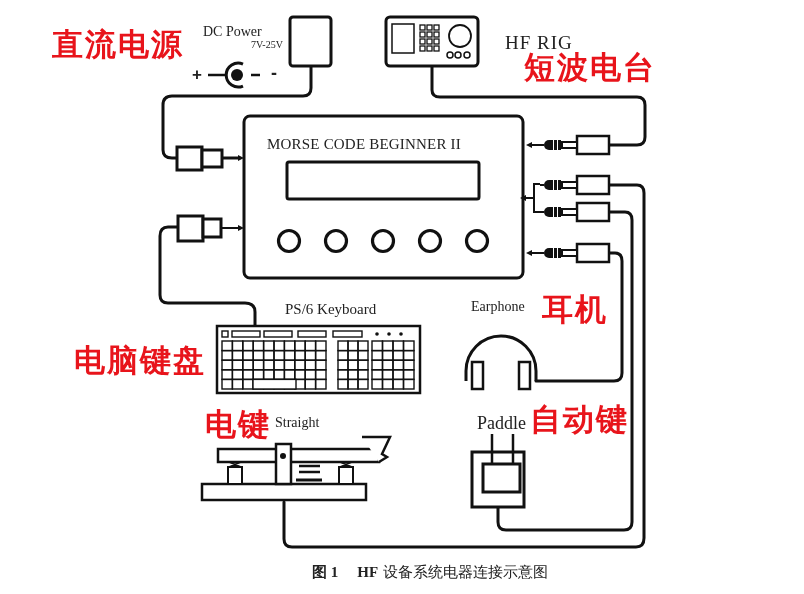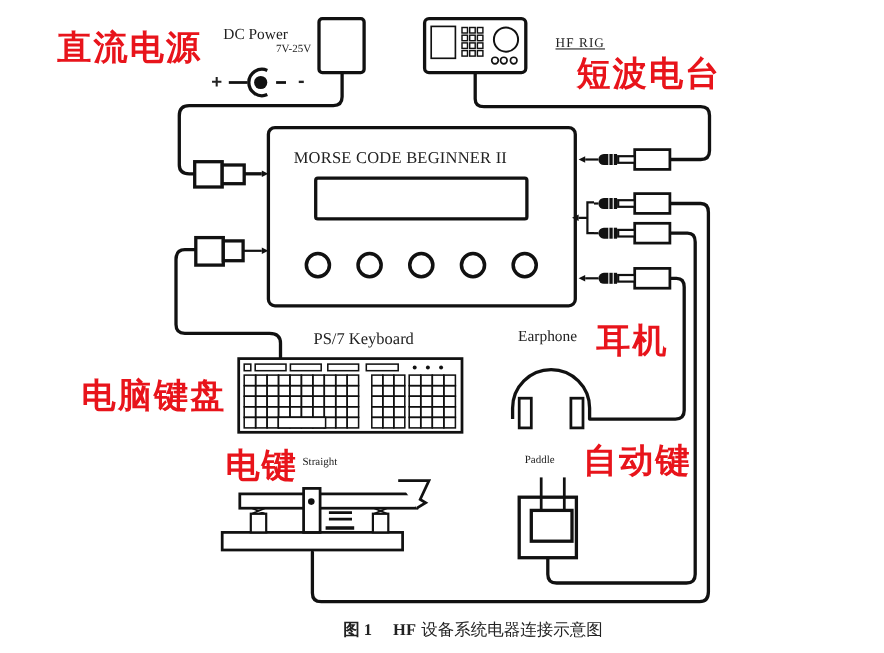--- a/index.html
+++ b/index.html
@@ -258,7 +258,7 @@
 <div class="lbl-en" style="left:192px; top:66px; font-size:17px; font-weight:bold; font-family:'Liberation Sans',sans-serif;">+</div>
 <div class="lbl-en" style="left:271px; top:64px; font-size:18px; font-weight:bold; font-family:'Liberation Sans',sans-serif;">-</div>
 
-<div class="lbl-en" style="left:505px; top:33px; font-size:12px; letter-spacing:1px;text-decoration:underline;">HF RIG</div>
+<div class="lbl-en" style="left:505px; top:33px; font-size:19px; letter-spacing:1px;">HF RIG</div>
 <div class="lbl-cn" style="left:488px; top:52px;margin-left:36px;">短波电台</div>
 
 <div class="device-title">MORSE CODE BEGINNER II</div>

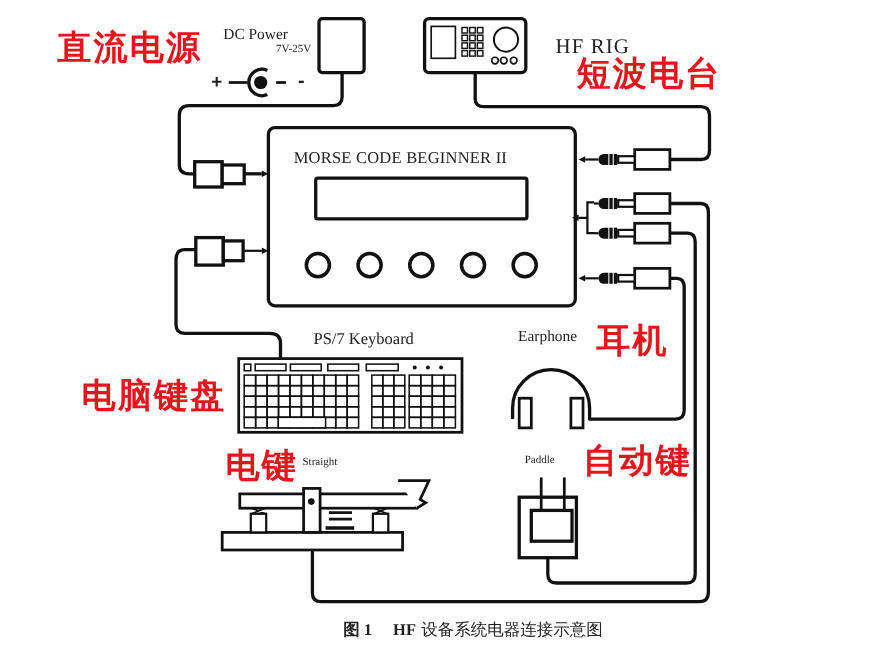--- a/index.html
+++ b/index.html
@@ -263,7 +263,7 @@
 
 <div class="device-title">MORSE CODE BEGINNER II</div>
 
-<div class="lbl-en" style="left:285px; top:302px; font-size:15px;">PS/7 Keyboard</div>
+<div class="lbl-en" style="left:285px; top:302px; font-size:15px;">PS/6 Keyboard</div>
 <div class="lbl-cn" style="left:74px; top:345px;">电脑键盘</div>
 
 <div class="lbl-en" style="left:471px; top:300px; font-size:14px;">Earphone</div>

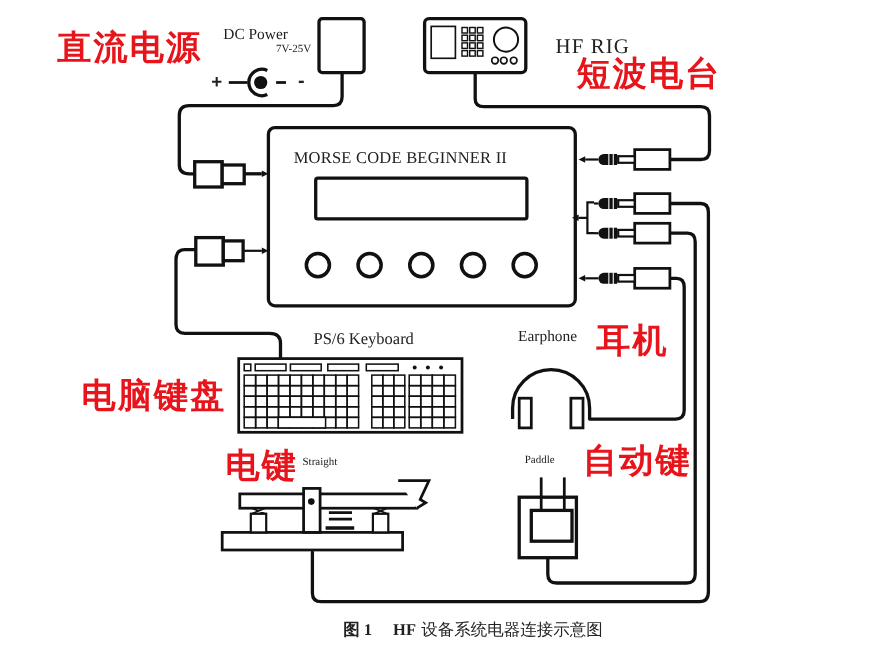--- a/index.html
+++ b/index.html
@@ -270,7 +270,7 @@
 <div class="lbl-cn" style="left:542px; top:294px;font-family:Liberation Serif, serif;">耳机</div>
 
 <div class="lbl-cn" style="left:205px; top:409px;">电键</div>
-<div class="lbl-en" style="left:275px; top:416px; font-size:10px;">Straight</div>
+<div class="lbl-en" style="left:275px; top:416px; font-size:14px;">Straight</div>
 
 <div class="lbl-en" style="left:477px; top:414px; font-size:10px;">Paddle</div>
 <div class="lbl-cn" style="left:530px; top:404px;">自动键</div>

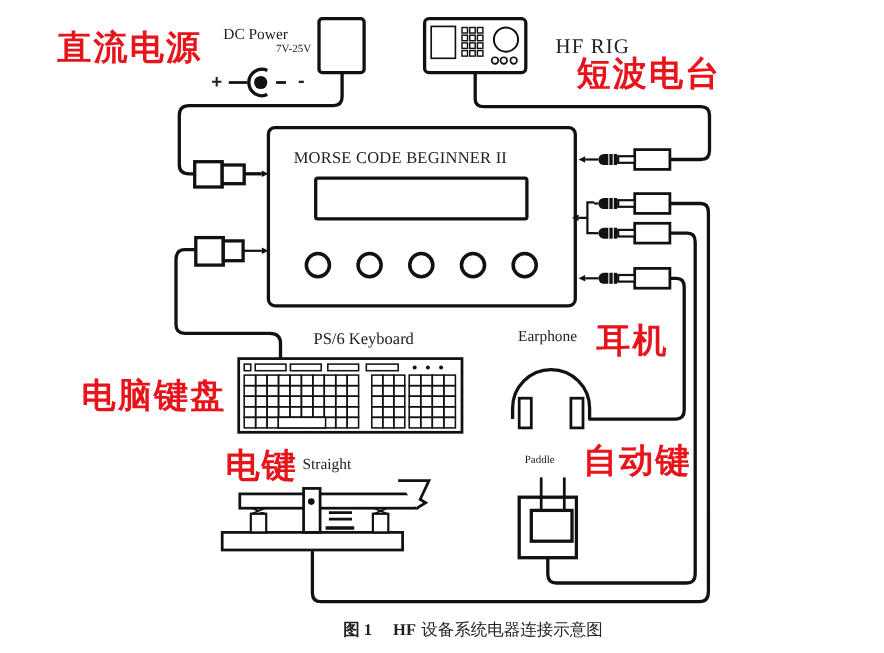--- a/index.html
+++ b/index.html
@@ -272,7 +272,7 @@
 <div class="lbl-cn" style="left:205px; top:409px;">电键</div>
 <div class="lbl-en" style="left:275px; top:416px; font-size:14px;">Straight</div>
 
-<div class="lbl-en" style="left:477px; top:414px; font-size:10px;">Paddle</div>
+<div class="lbl-en" style="left:477px; top:414px; font-size:18px;">Paddle</div>
 <div class="lbl-cn" style="left:530px; top:404px;">自动键</div>
 
 <div class="caption">

